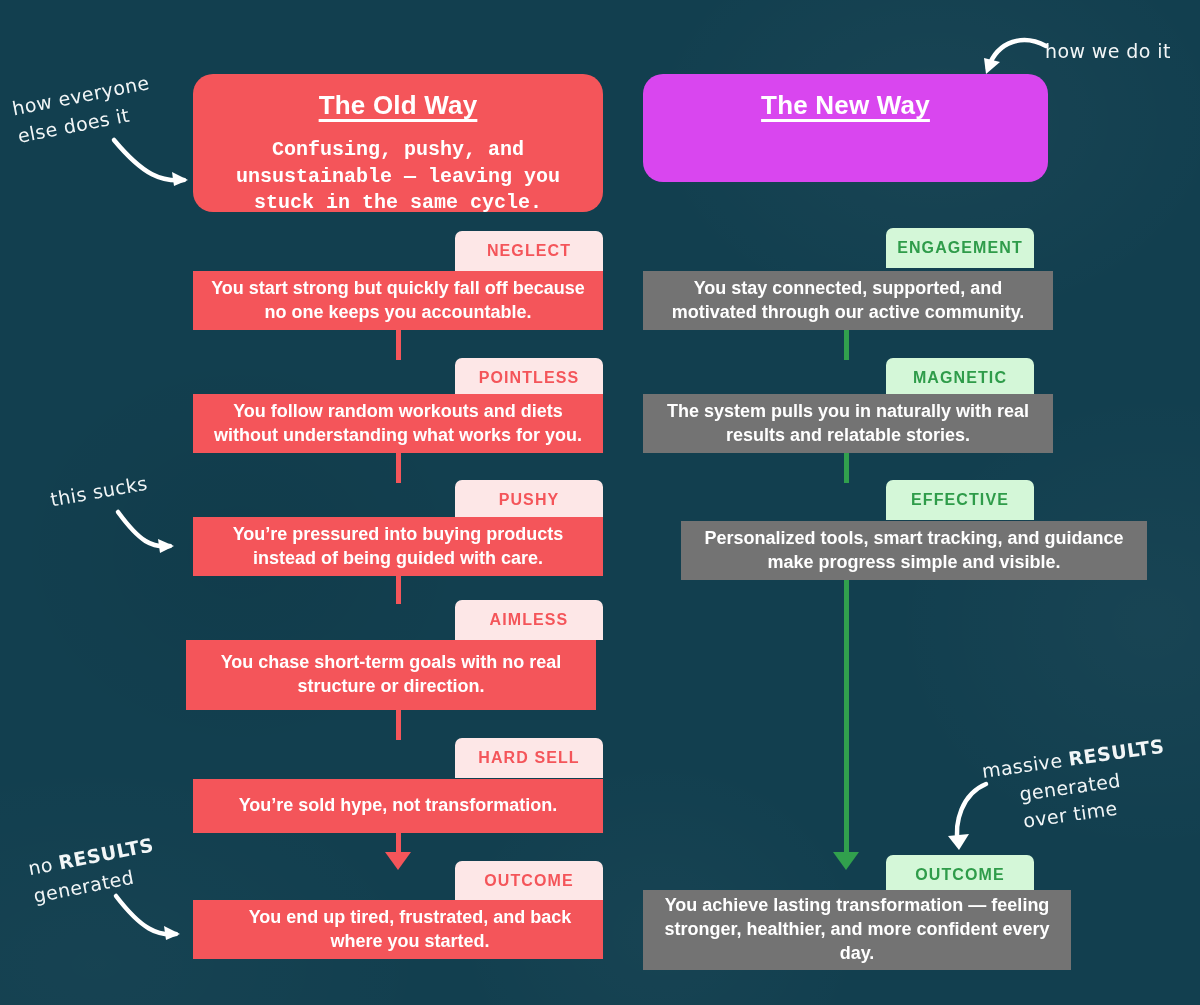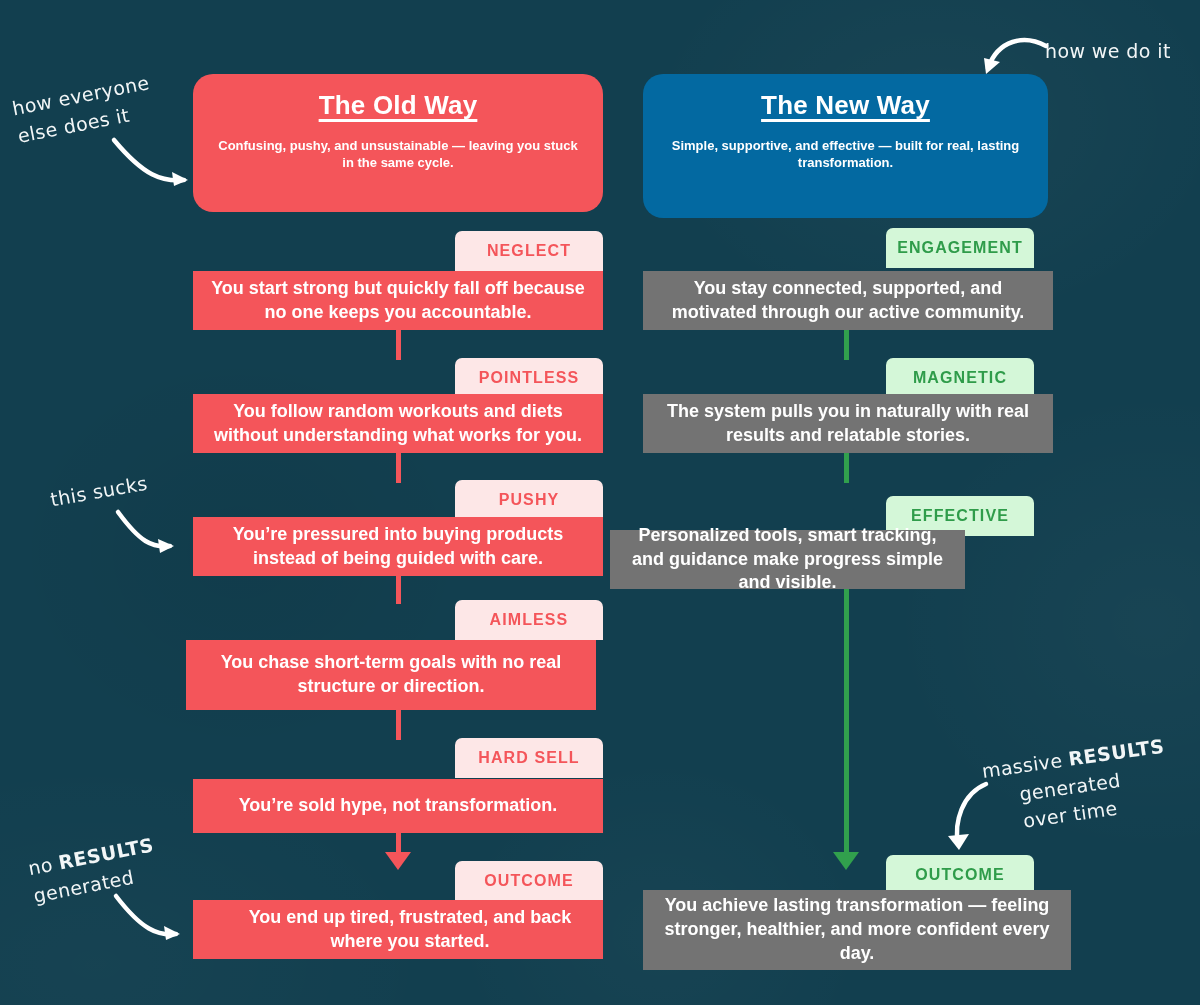--- a/index.html
+++ b/index.html
@@ -53,7 +53,7 @@
     text-align: center;
   }
   .header-card.old { background: #f4555a; left: 193px; top: 74px; width: 410px; height: 138px; }
-  .header-card.new { background: #0369a1; left: 643px; top: 74px; width: 405px; height: 144px; }
+  .header-card.new { background: #d946ef; left: 643px; top: 74px; width: 405px; height: 108px; }
 
   .header-title {
     color: #ffffff;

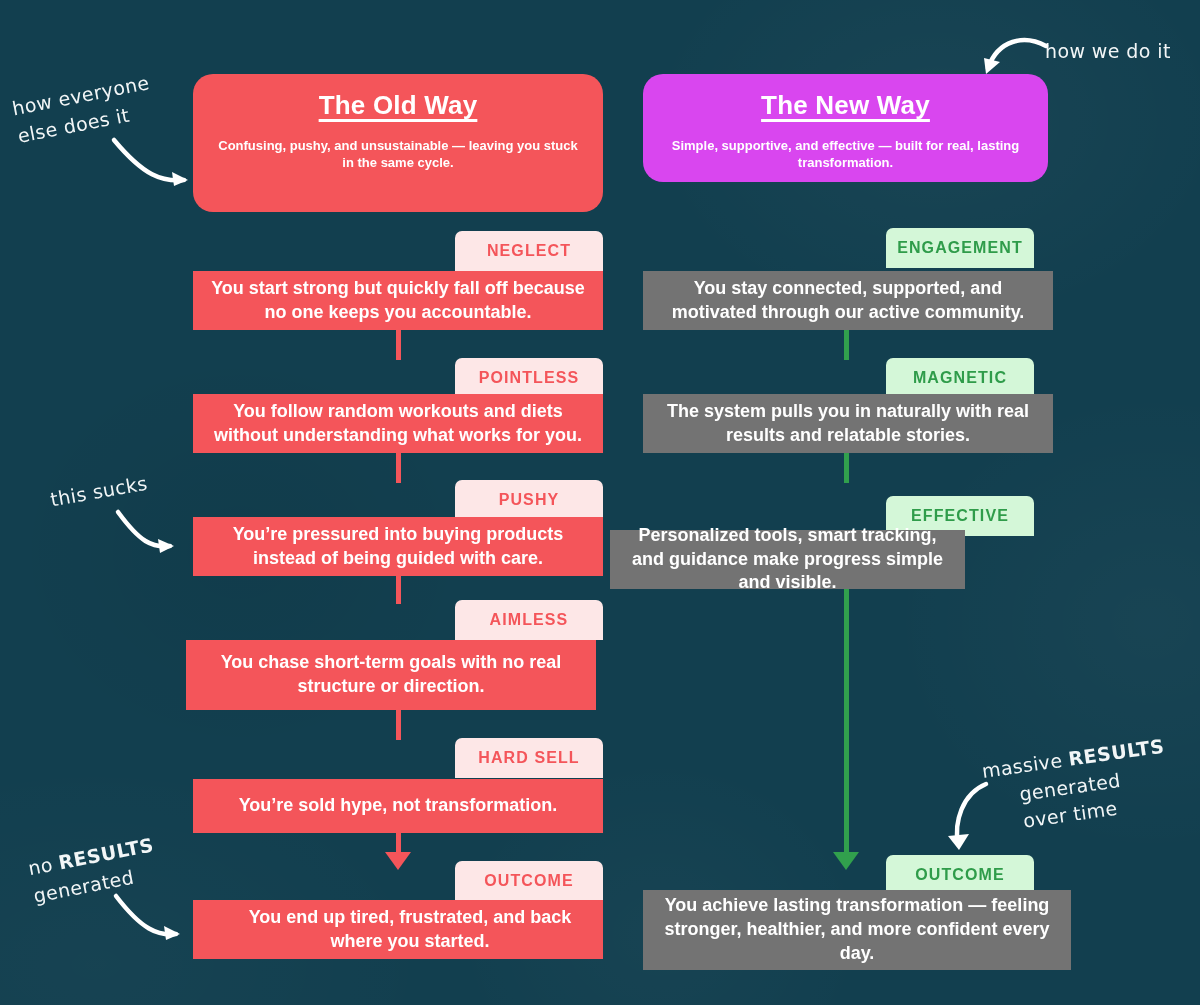--- a/index.html
+++ b/index.html
@@ -67,9 +67,10 @@
   }
   .header-sub {
     color: #ffffff;
-    font-size: 13px;
+    font-size: 20px;
     font-weight: 700;
     line-height: 1.33;
+    font-family: Liberation Mono, monospace;
   }
 
   

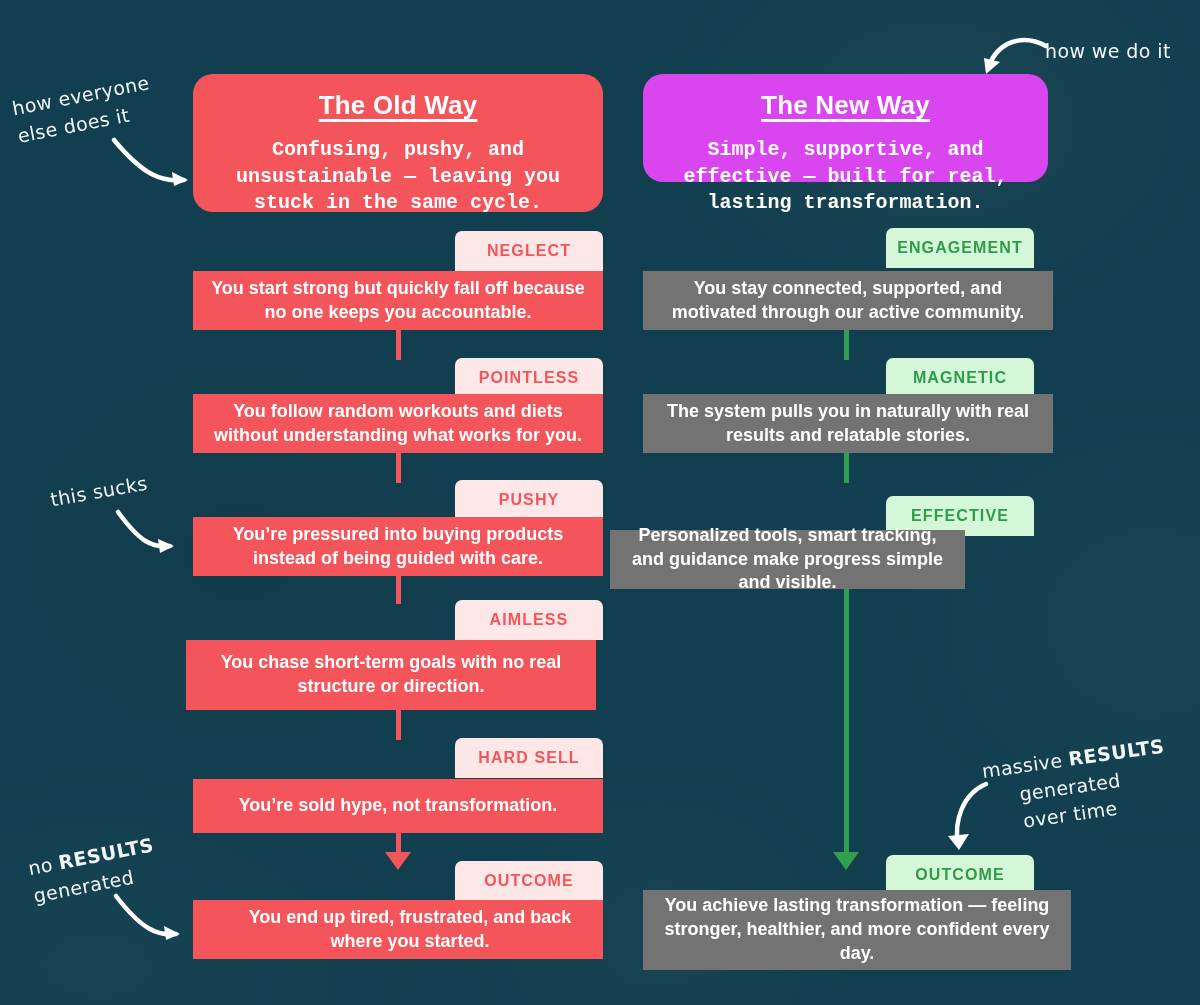--- a/index.html
+++ b/index.html
@@ -147,7 +147,6 @@
 
   <div class="header-card new">
     <div class="header-title">The New Way</div>
-    <div class="header-sub">Simple, supportive, and effective — built for real, lasting transformation.</div>
   </div>
 
   <div class="tag old" style="left:455px;top:231px;width:148px;">NEGLECT</div>

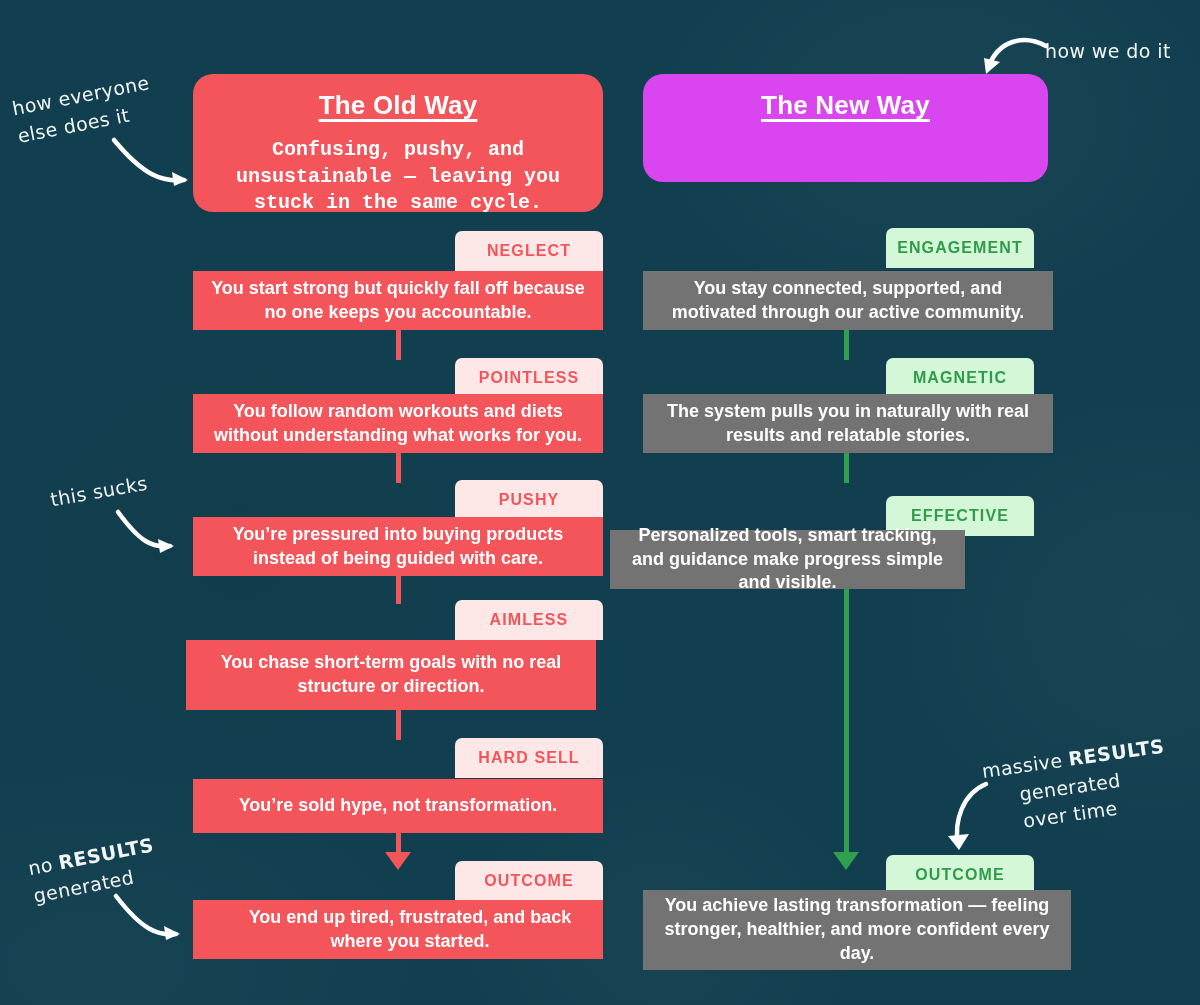--- a/index.html
+++ b/index.html
@@ -173,7 +173,7 @@
   <div class="tag new" style="left:886px;top:358px;width:148px;">MAGNETIC</div>
   <div class="bar new" style="left:643px;top:394px;width:410px;height:59px;">The system pulls you in naturally with real results and relatable stories.</div>
 
-  <div class="tag new" style="left:886px;top:480px;width:148px;margin-top:16px;">EFFECTIVE</div>
+  <div class="tag new" style="left:886px;top:480px;width:148px;">EFFECTIVE</div>
   <div class="bar new" style="left:610px;top:521px;width:355px;height:59px;margin-top:9px;">Personalized tools, smart tracking, and guidance make progress simple and visible.</div>
 
   <div class="tag new" style="left:886px;top:855px;width:148px;">OUTCOME</div>

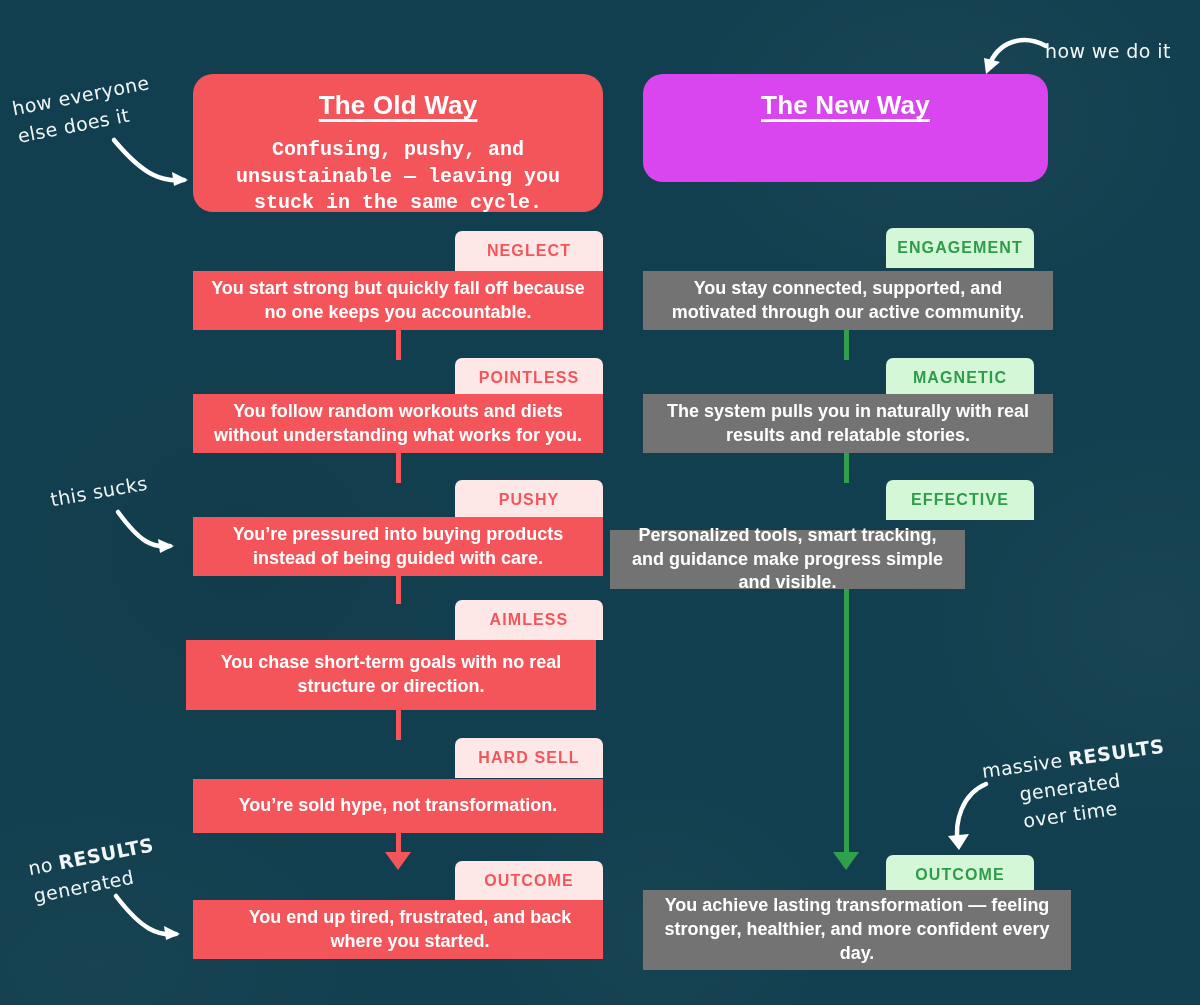--- a/index.html
+++ b/index.html
@@ -174,7 +174,7 @@
   <div class="bar new" style="left:643px;top:394px;width:410px;height:59px;">The system pulls you in naturally with real results and relatable stories.</div>
 
   <div class="tag new" style="left:886px;top:480px;width:148px;">EFFECTIVE</div>
-  <div class="bar new" style="left:610px;top:521px;width:355px;height:59px;margin-top:9px;">Personalized tools, smart tracking, and guidance make progress simple and visible.</div>
+  <div class="bar new" style="left:681px;top:521px;width:466px;height:59px;">Personalized tools, smart tracking, and guidance make progress simple and visible.</div>
 
   <div class="tag new" style="left:886px;top:855px;width:148px;">OUTCOME</div>
   <div class="bar new" style="left:643px;top:890px;width:428px;height:80px;">You achieve lasting transformation — feeling stronger, healthier, and more confident every day.</div>

